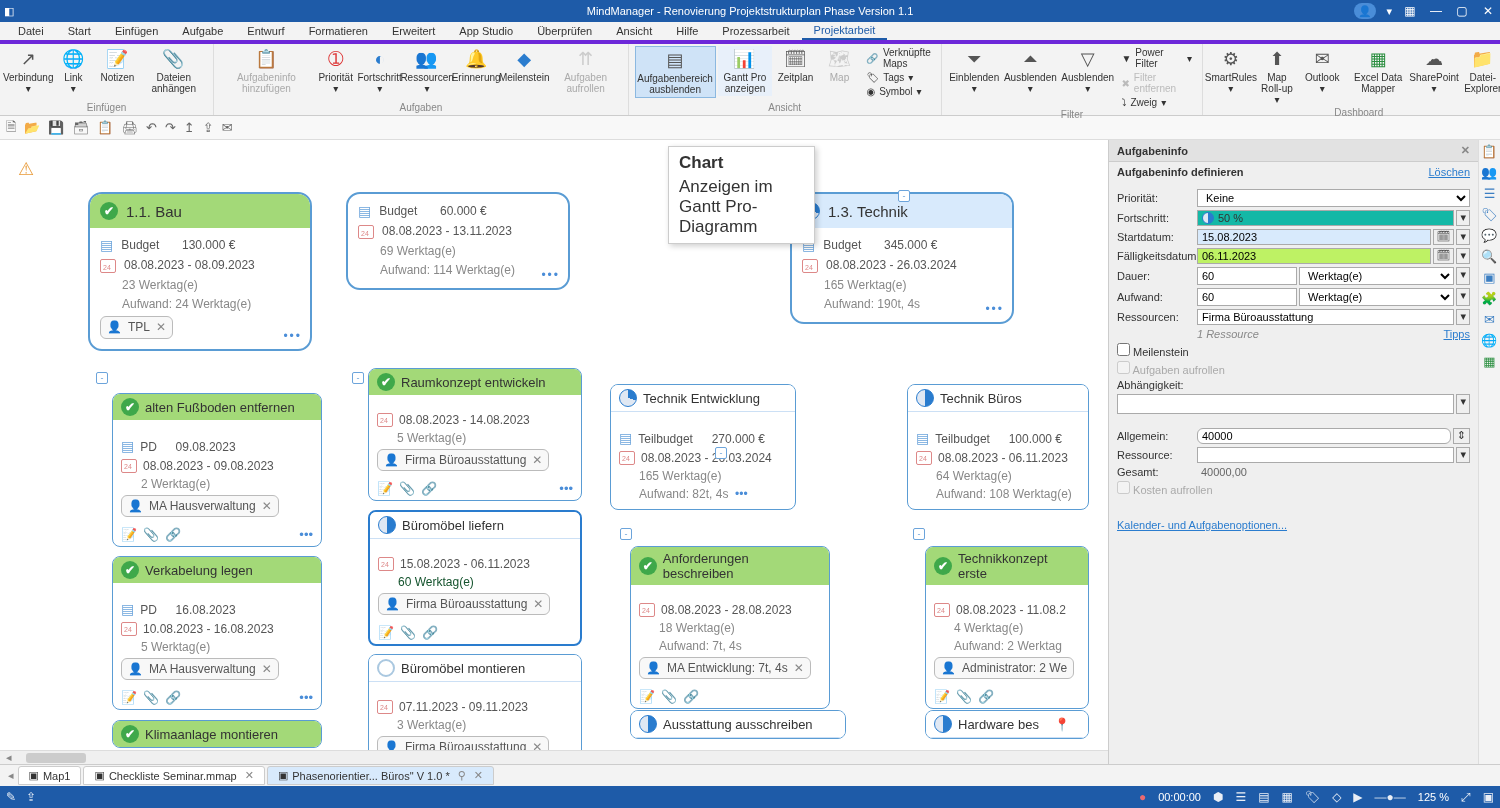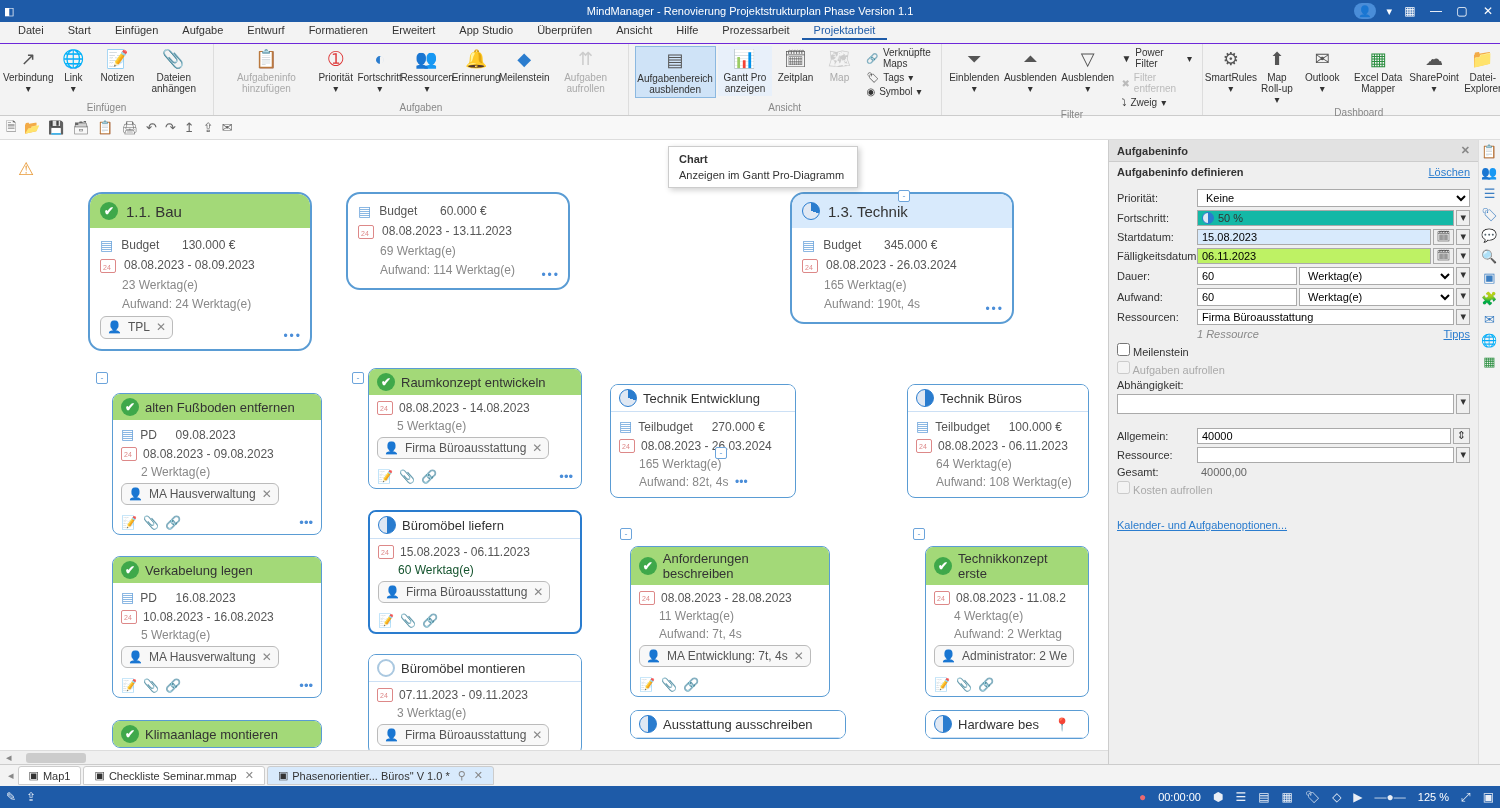--- a/index.html
+++ b/index.html
@@ -13,7 +13,7 @@
 .titlebar .avatar { background: #4a8dd8; width: 22px; height: 16px; border-radius: 10px; display: inline-flex; align-items: center; justify-content: center; }
 
 
-.menubar { background: #f3f3f3; height: 22px; display: flex; align-items: flex-start; padding: 0 6px; border-bottom: 1px solid #6d28d9; }
+.menubar { background: #f3f3f3; height: 22px; display: flex; align-items: center; padding: 8px 6px; border-bottom: 4px solid #6d28d9; }
 .menubar span { padding: 2px 12px; cursor: default; color: #333; }
 .menubar span.active { color: #1e5ba8; border-bottom: 2px solid #1e5ba8; }
 

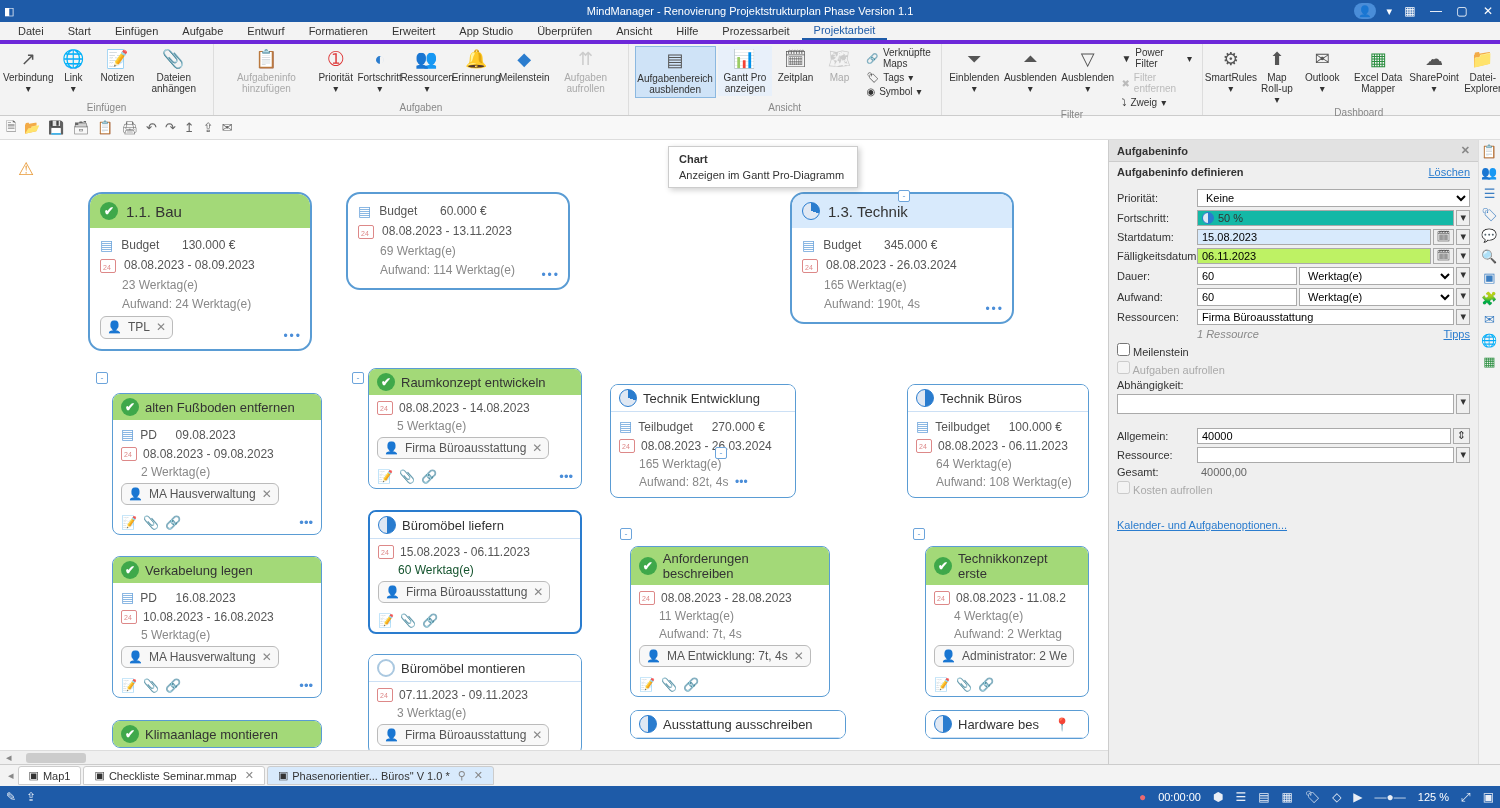--- a/index.html
+++ b/index.html
@@ -40,7 +40,7 @@
 .canvas { position: absolute; width: 1090px; height: 100%; }
 
 
-.tooltip { position: absolute; top: 6px; left: 668px; background: #fff; border: 1px solid #ccc; box-shadow: 2px 2px 6px rgba(0,0,0,.2); padding: 6px 10px; font-size: 11px; width: 190px; z-index: 20; }
+.tooltip { position: absolute; top: 6px; left: 668px; background: #fff; border: 1px solid #ccc; box-shadow: 2px 2px 6px rgba(0,0,0,.2); padding: 6px 10px; font-size: 17px; width: 147px; z-index: 20; }
 .tooltip .ttitle { font-weight: bold; margin-bottom: 4px; }
 
 

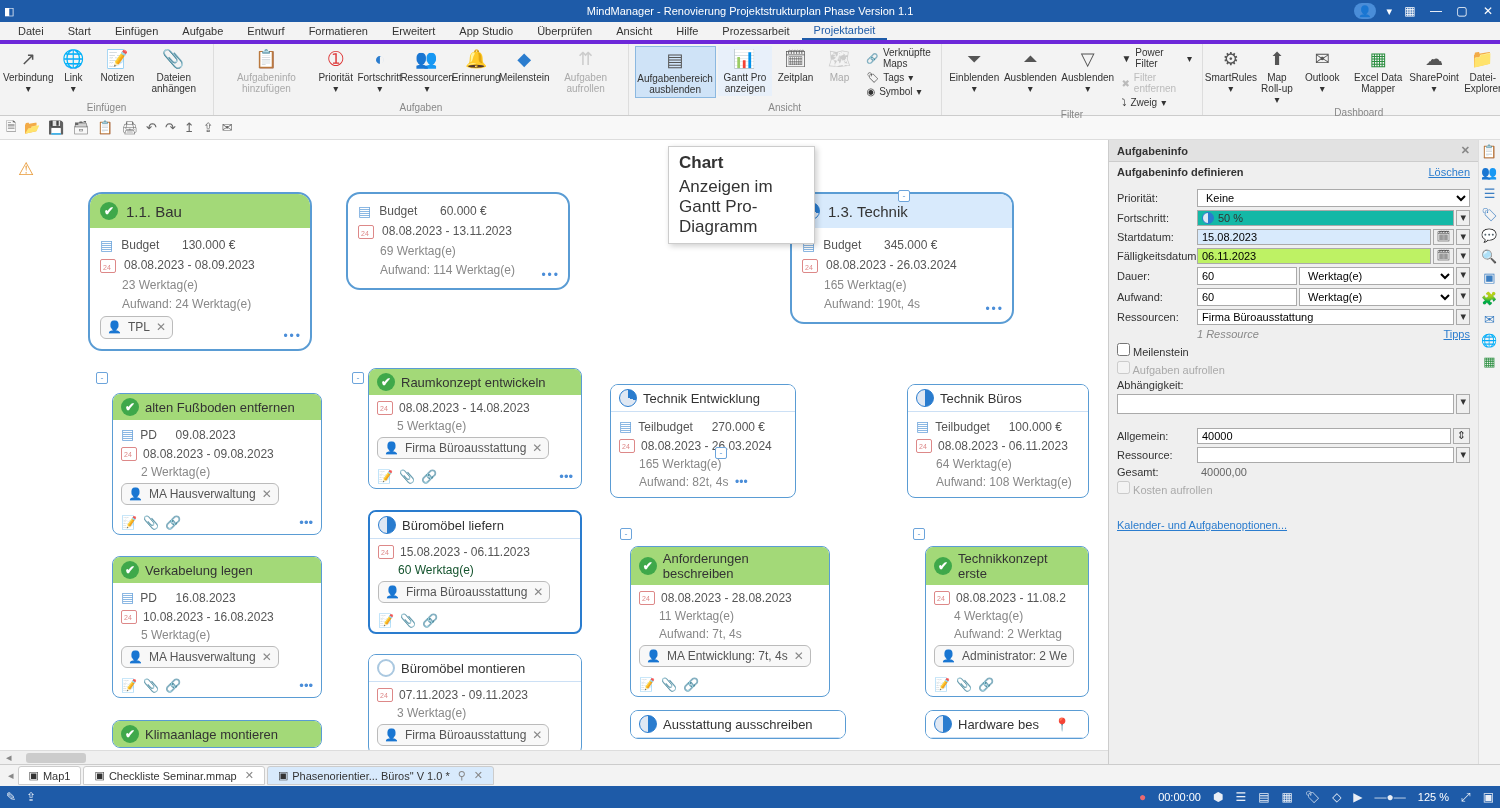--- a/index.html
+++ b/index.html
@@ -64,7 +64,7 @@
 .subnode .shead { padding: 4px 8px; display: flex; align-items: center; gap: 6px; font-size: 13px; }
 .subnode .shead.green { background: #a3d978; }
 .subnode .shead.white { background: #fff; border-bottom: 1px solid #cce0f5; }
-.subnode .sbody { padding: 4px 8px 6px; color: #555; line-height: 1.5; }
+.subnode .sbody { padding: 16px 8px 6px; color: #555; line-height: 1.5; }
 .subnode .sbody .row { display: flex; align-items: center; gap: 6px; }
 .sbot { display: flex; gap: 6px; padding: 2px 8px 4px; color: #6ca4db; font-size: 13px; }
 

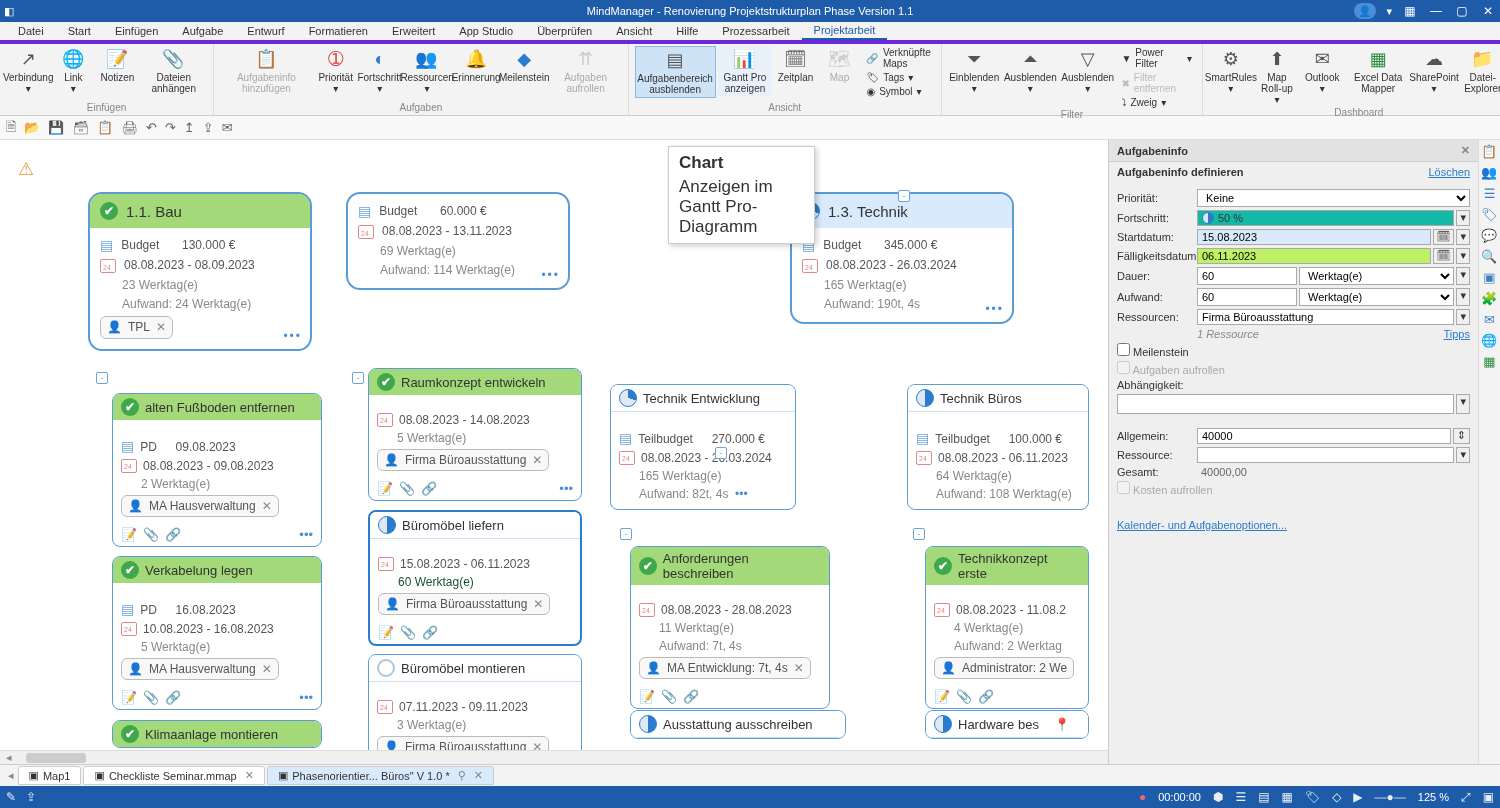--- a/index.html
+++ b/index.html
@@ -678,7 +678,7 @@
       <div class="prow">
           <span class="lbl">Allgemein:</span>
           <div class="fld">
-            <input type="text" style="flex: 1 1 0%;" value="40000">
+            <input type="text" style="flex: 1 1 0%; border-radius: 6px;" value="40000">
             <span style="border:1px solid #aaa;padding:0 3px">⇕</span>
           </div>
         </div>

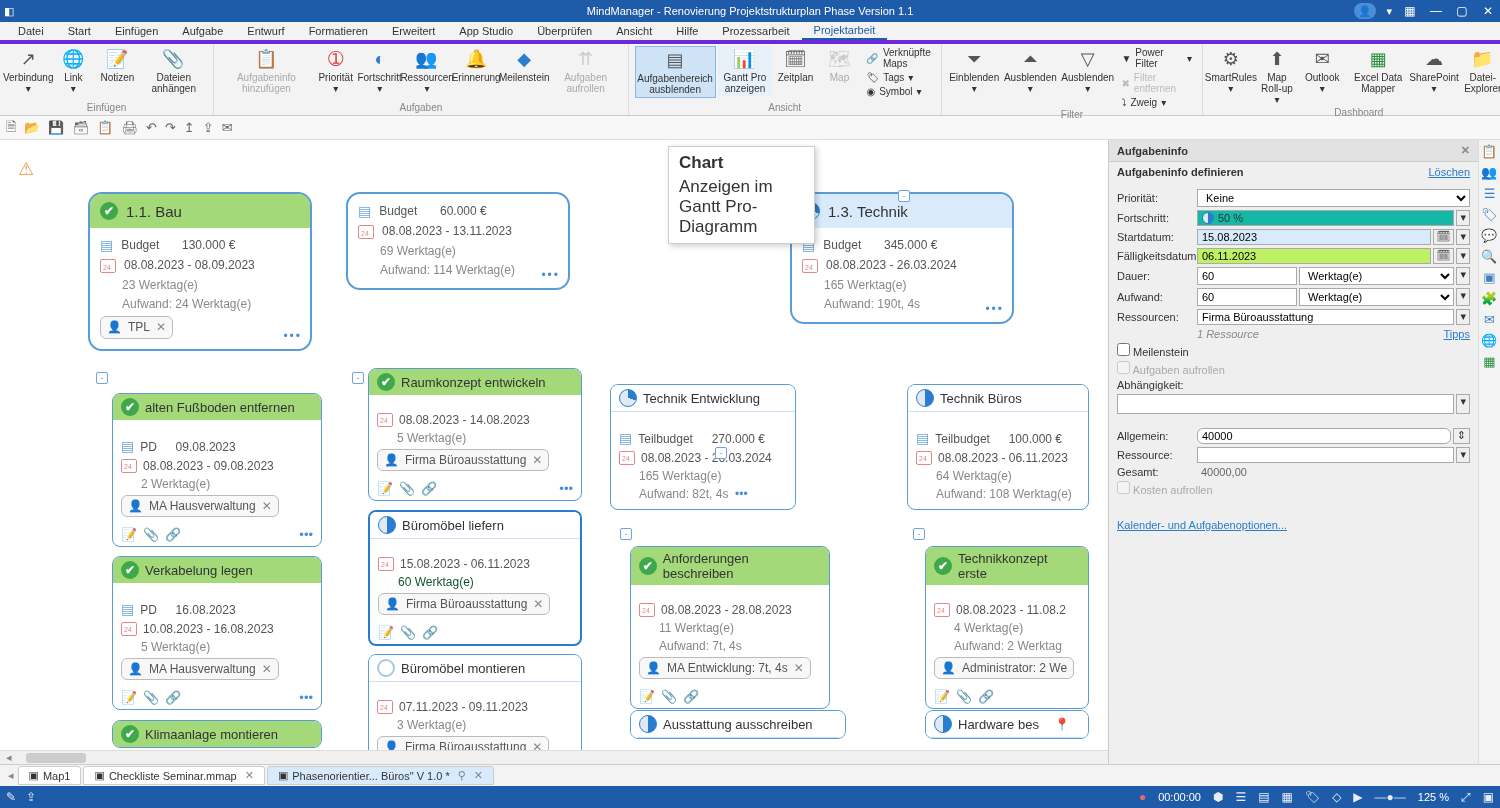--- a/index.html
+++ b/index.html
@@ -537,7 +537,7 @@
               <span class="cal"></span>
               <span>08.08.2023 - 28.08.2023</span>
             </div>
-          <div style="padding-left:20px;color:#888">11 Werktag(e)</div>
+          <div style="padding-left:20px;color:#888">18 Werktag(e)</div>
           <div style="padding-left:20px;color:#888">Aufwand: 7t, 4s</div>
           <span class="tag">👤 <span>MA Entwicklung: 7t, 4s</span> <span class="x">✕</span></span>
         </div>

